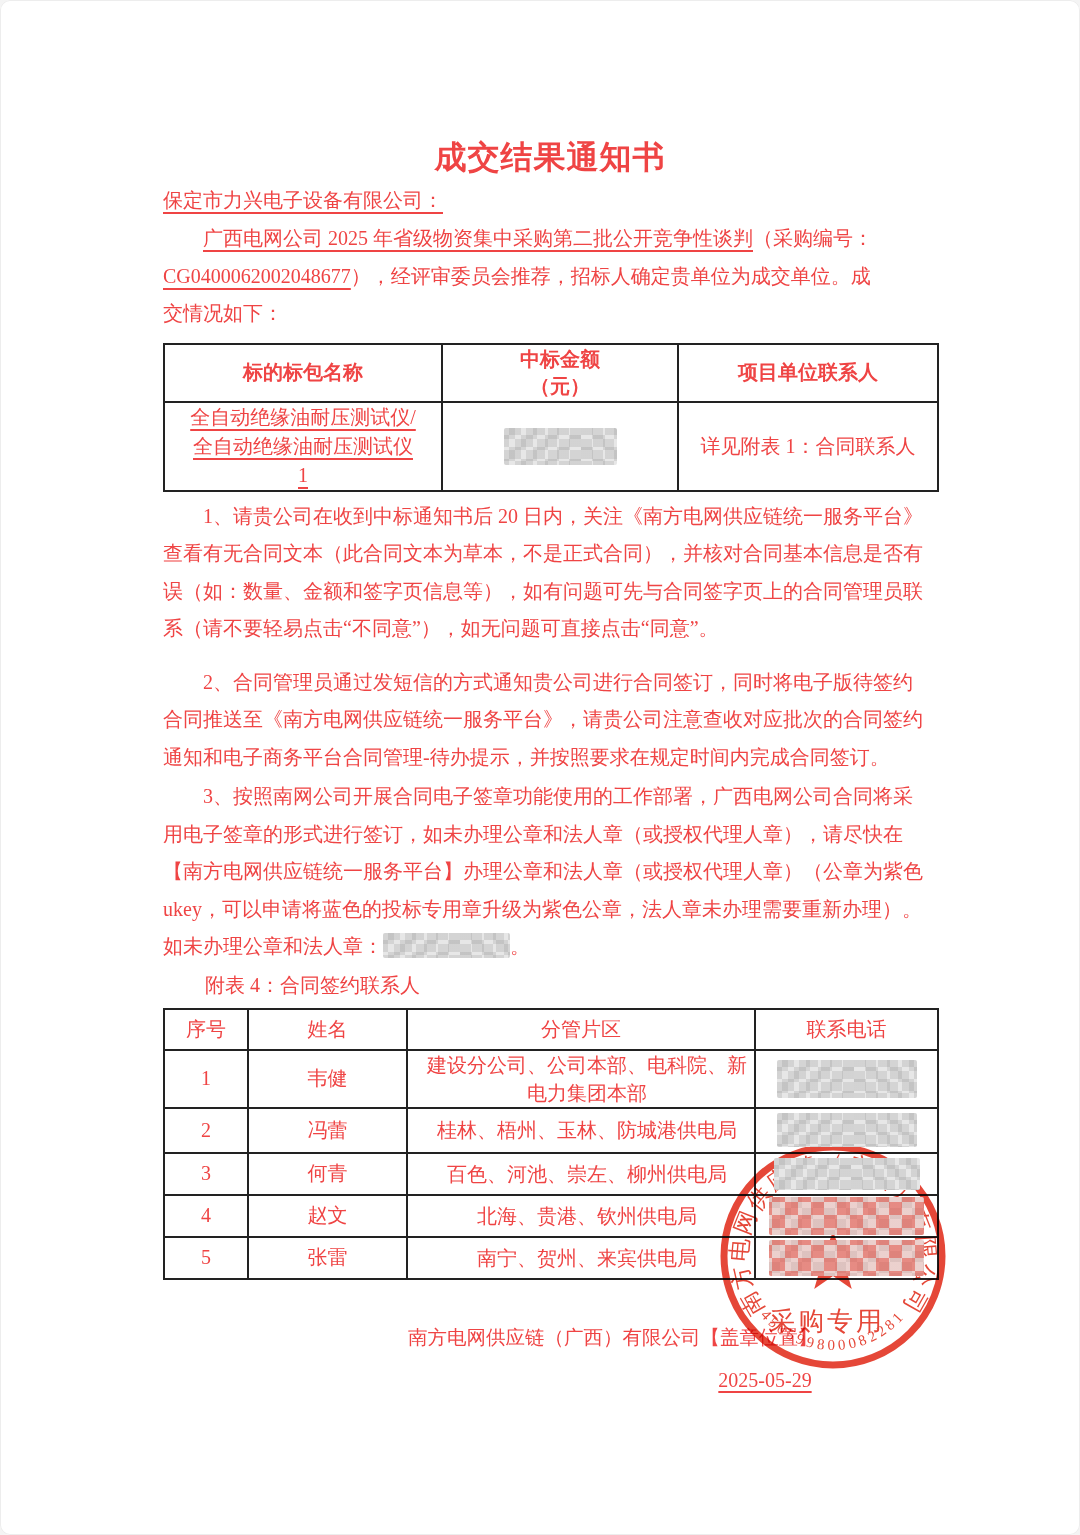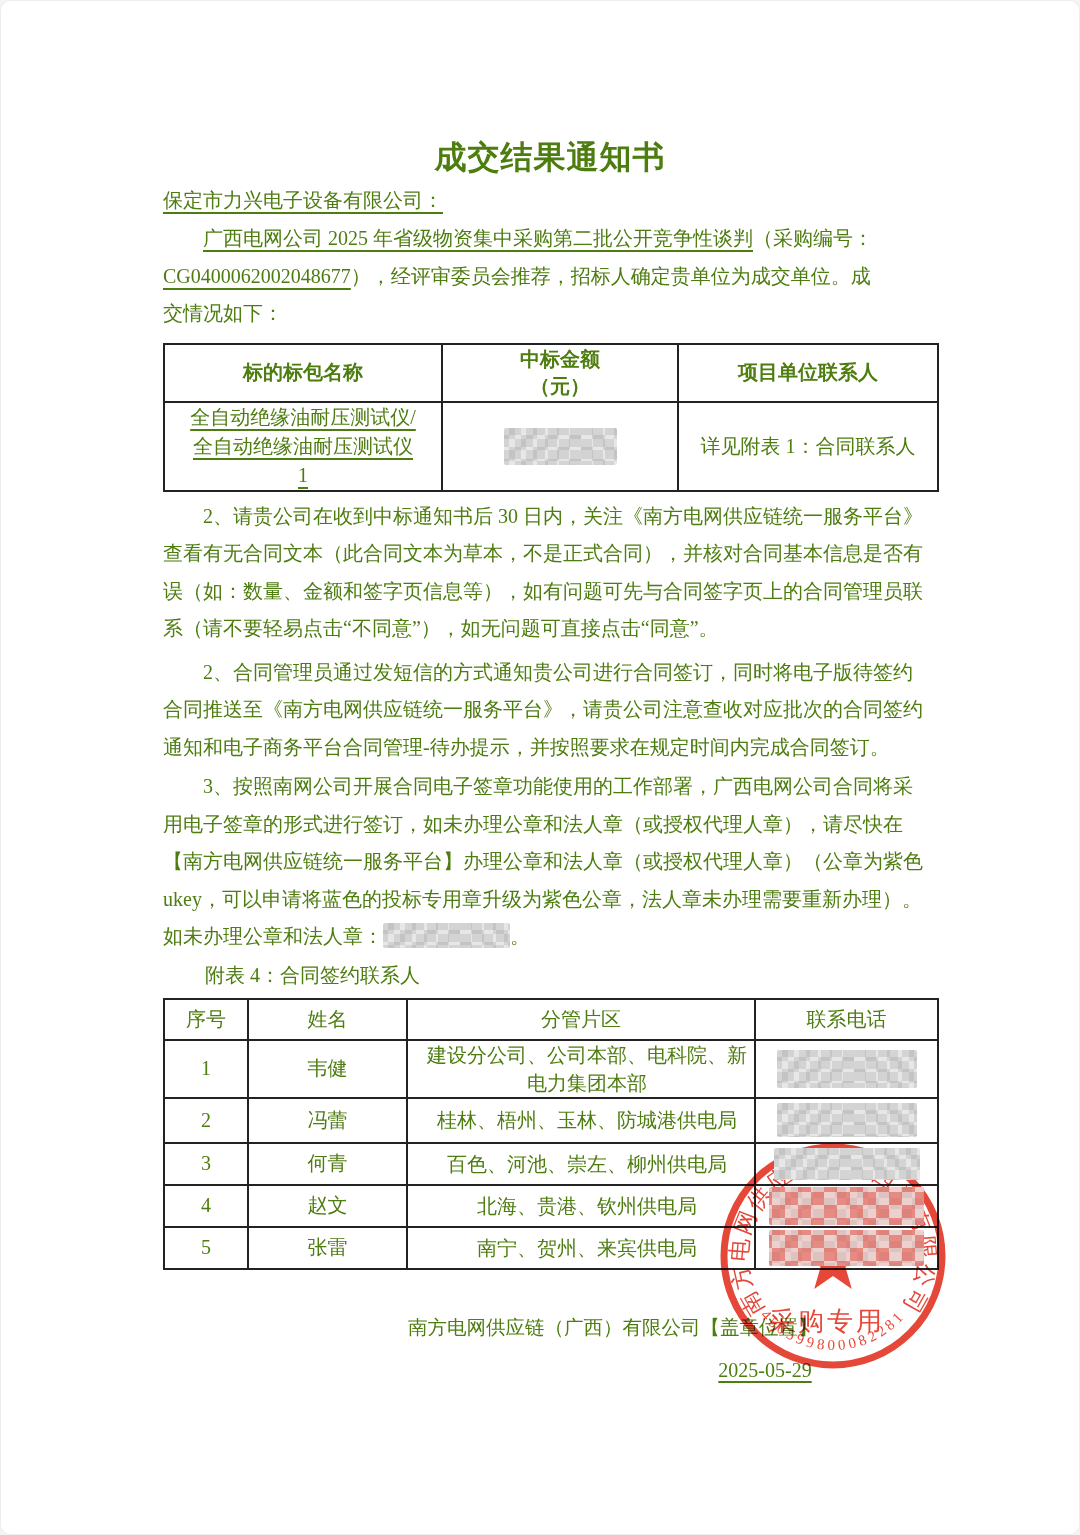--- a/index.html
+++ b/index.html
@@ -8,7 +8,7 @@
     margin:0 auto;overflow:hidden;
     box-shadow:inset 0 0 0 1px #ededed;
     font-family:"Liberation Serif","DejaVu Serif",serif;
-    color:#4d7c0f;
+    color:#ef4444;
     border-radius:10px;
   }
   .doc{position:absolute;left:163px;top:0;width:774px;}

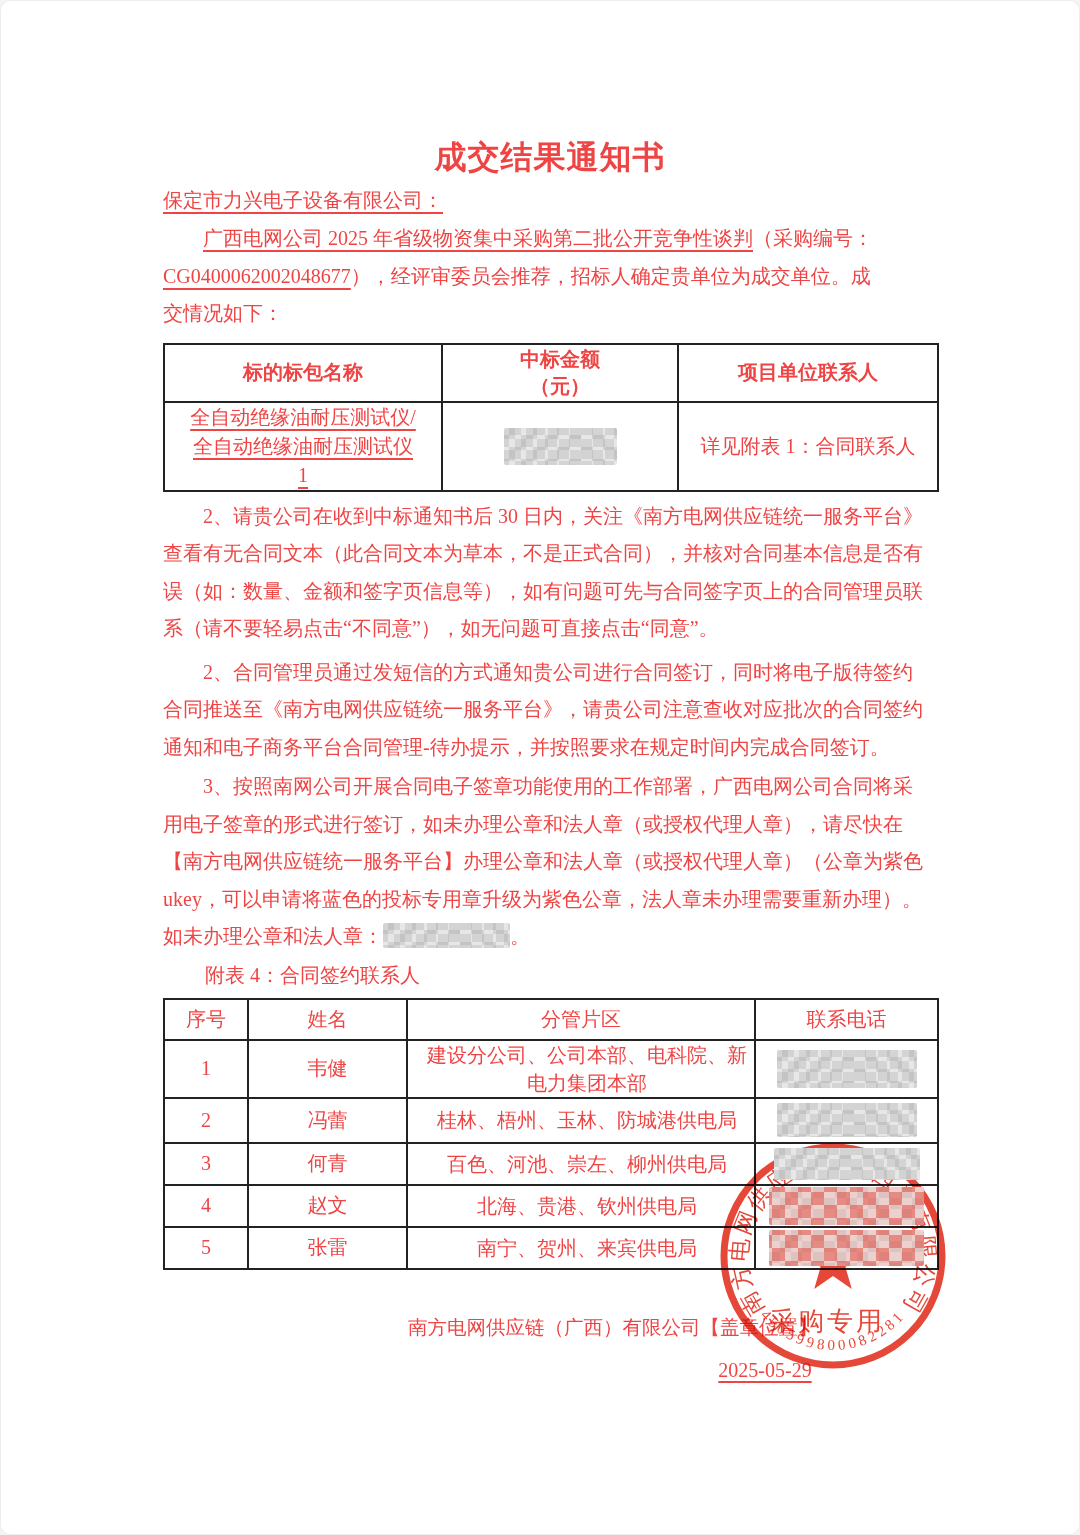--- a/index.html
+++ b/index.html
@@ -109,7 +109,7 @@
     </tbody>
       </table>
 
-    <p class="para p1">　　2、请贵公司在收到中标通知书后 30 日内，关注《南方电网供应链统一服务平台》
+    <p class="para p1">　　1、请贵公司在收到中标通知书后 20 日内，关注《南方电网供应链统一服务平台》
 查看有无合同文本（此合同文本为草本，不是正式合同），并核对合同基本信息是否有
 误（如：数量、金额和签字页信息等），如有问题可先与合同签字页上的合同管理员联
 系（请不要轻易点击“不同意”），如无问题可直接点击“同意”。</p>

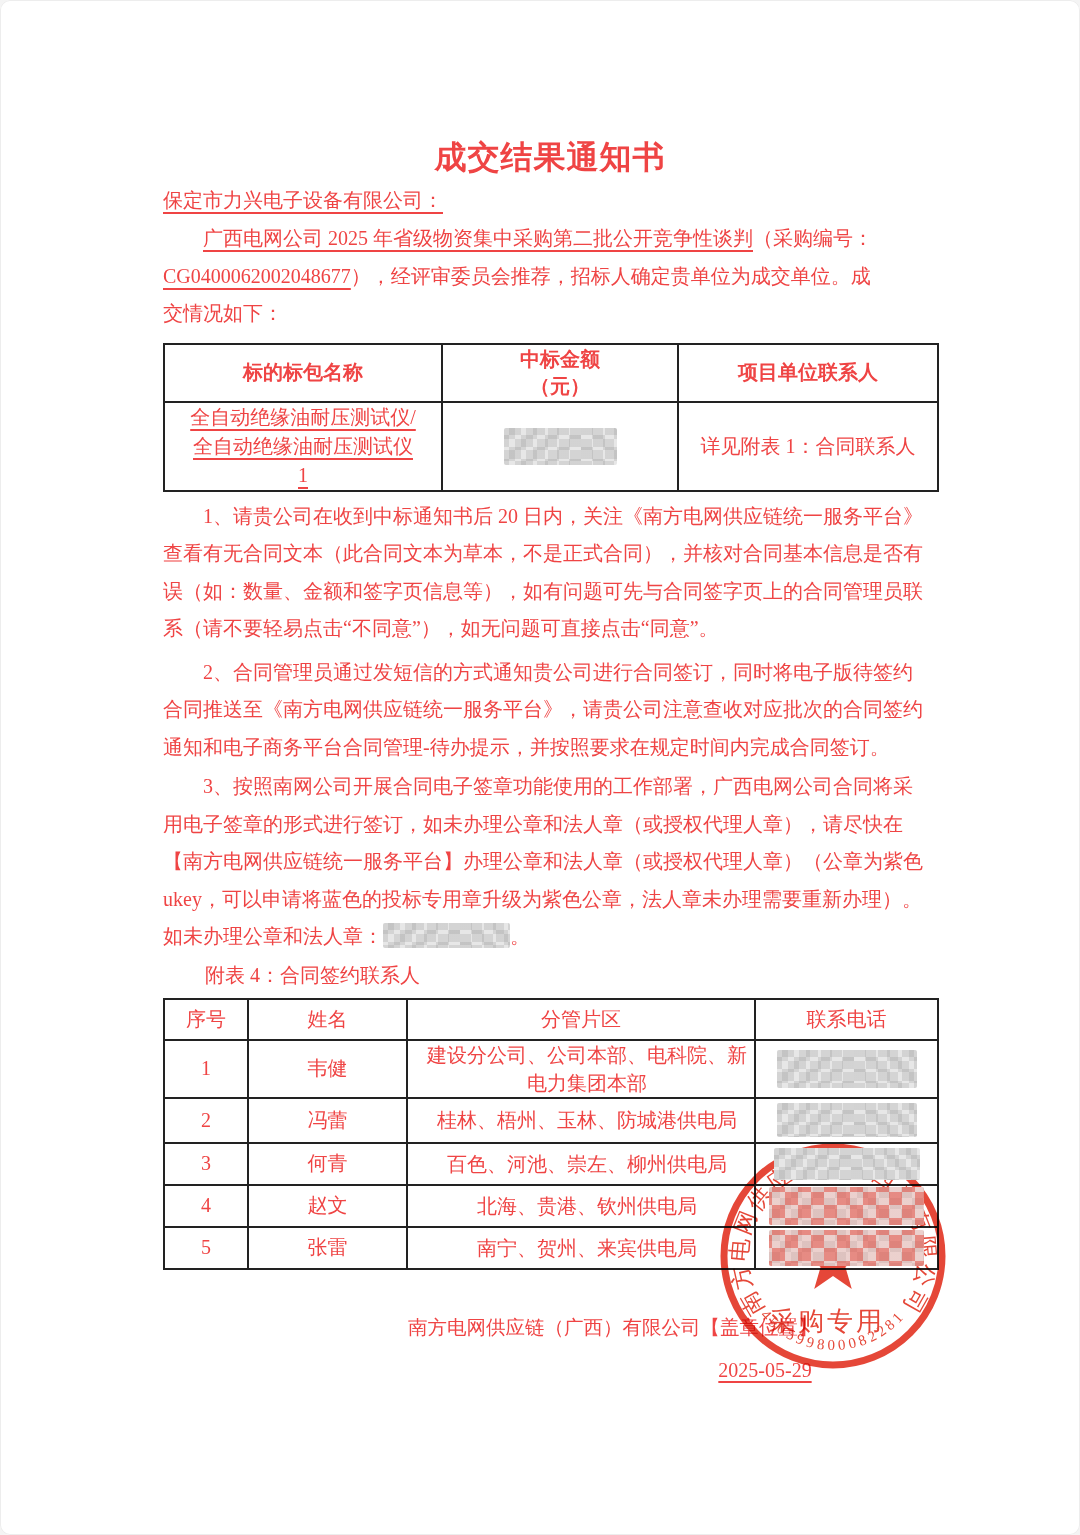--- a/index.html
+++ b/index.html
@@ -29,7 +29,7 @@
     text-decoration:underline;text-underline-offset:5px;text-decoration-thickness:1.5px;
   }
   .p1{margin-top:6px;}
-  .p2{margin-top:6px;}
+  .p2{margin-top:16px;}
   .p3{margin-top:2px;}
   table{border-collapse:collapse;table-layout:fixed;width:774px;padding-left:40px;}
   td,th{border:2px solid #222;text-align:center;vertical-align:middle;

